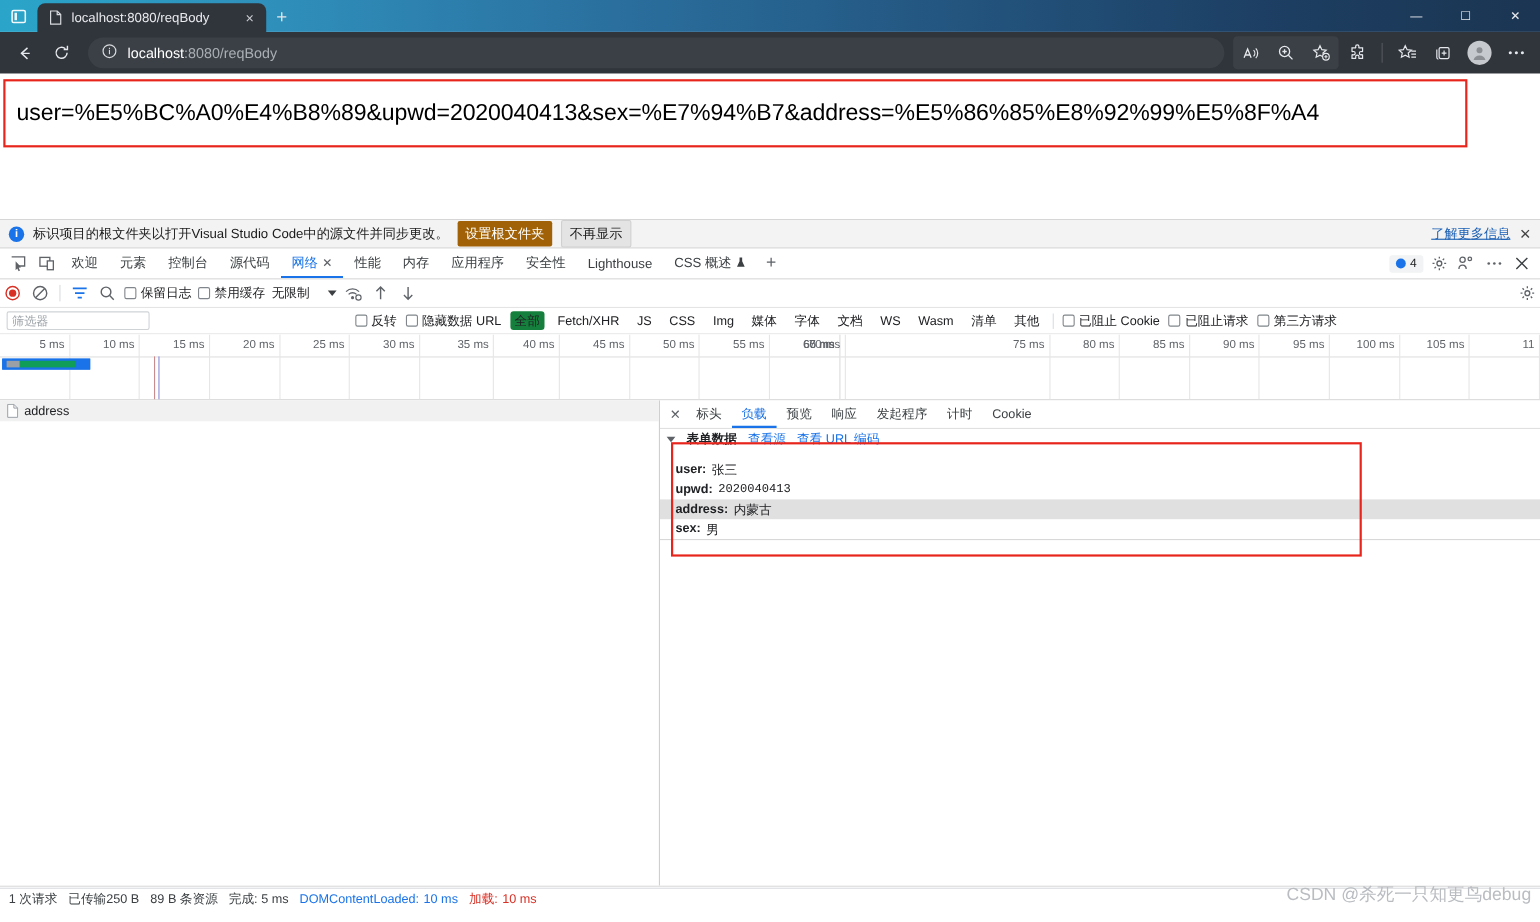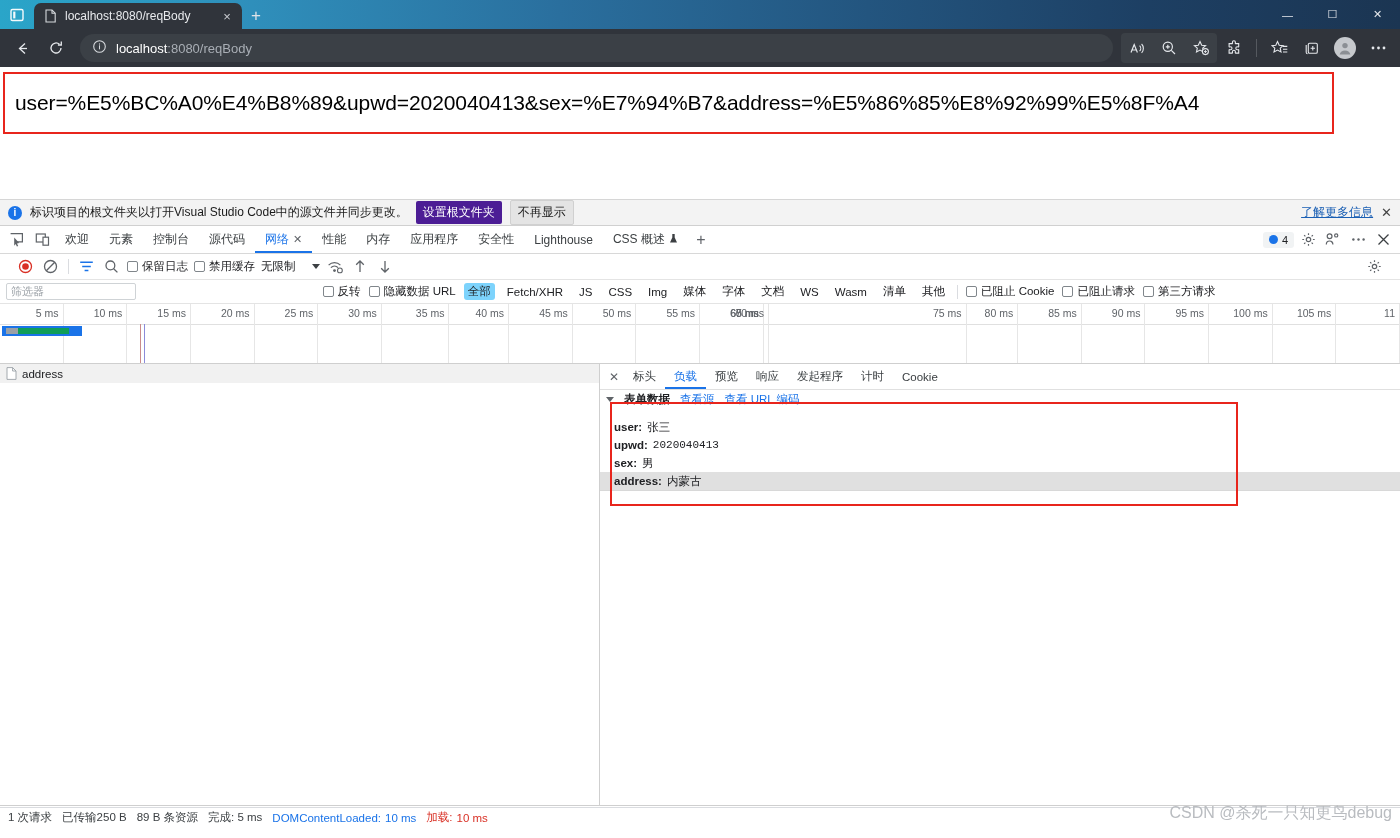--- a/index.html
+++ b/index.html
@@ -84,7 +84,7 @@
     flex: 0 0 14px;
   }
   .btn-primary {
-    background: #4c1d95; color: #fff; font-size: 12px; padding: 3px 7px; border-radius: 2px;
+    background: #a16207; color: #fff; font-size: 12px; padding: 3px 7px; border-radius: 2px;
   }
   .btn-default {
     background: #e4e4e4; color: #1a1a1a; font-size: 12px; padding: 3px 7px; border-radius: 2px;

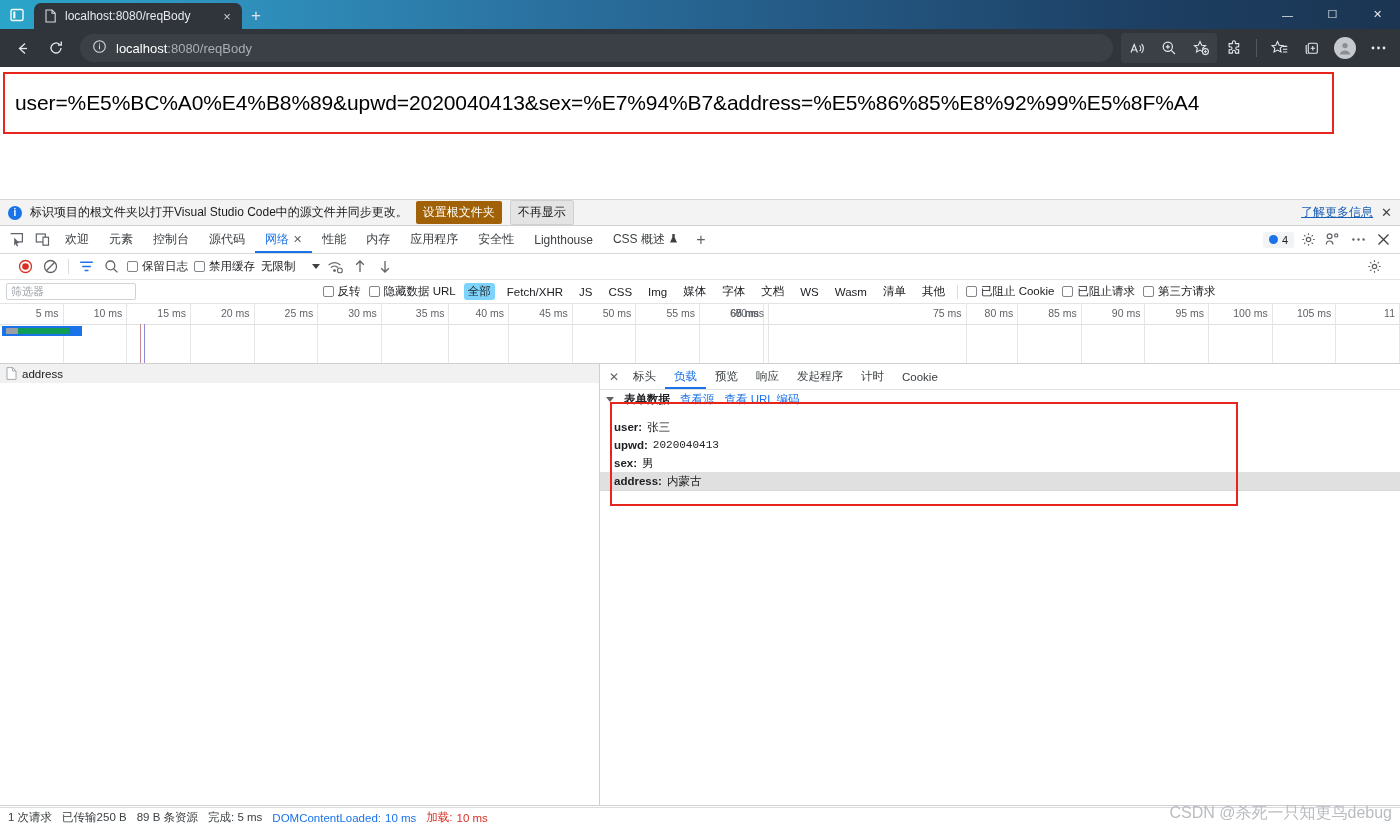--- a/index.html
+++ b/index.html
@@ -114,7 +114,7 @@
   .dt-icon-btn { width: 22px; height: 22px; display: flex; align-items: center; justify-content: center; color: #5f6368; }
 
   .net-toolbar {
-    height: 26px; display: flex; align-items: center; gap: 6px; padding: 0 16px;
+    height: 26px; display: flex; align-items: center; gap: 6px; padding: 0 2px;
     border-bottom: 1px solid #e4e4e4; font-size: 11.5px; color: #202124;
   }
   .tb-btn { width: 19px; height: 19px; display: flex; align-items: center; justify-content: center; }

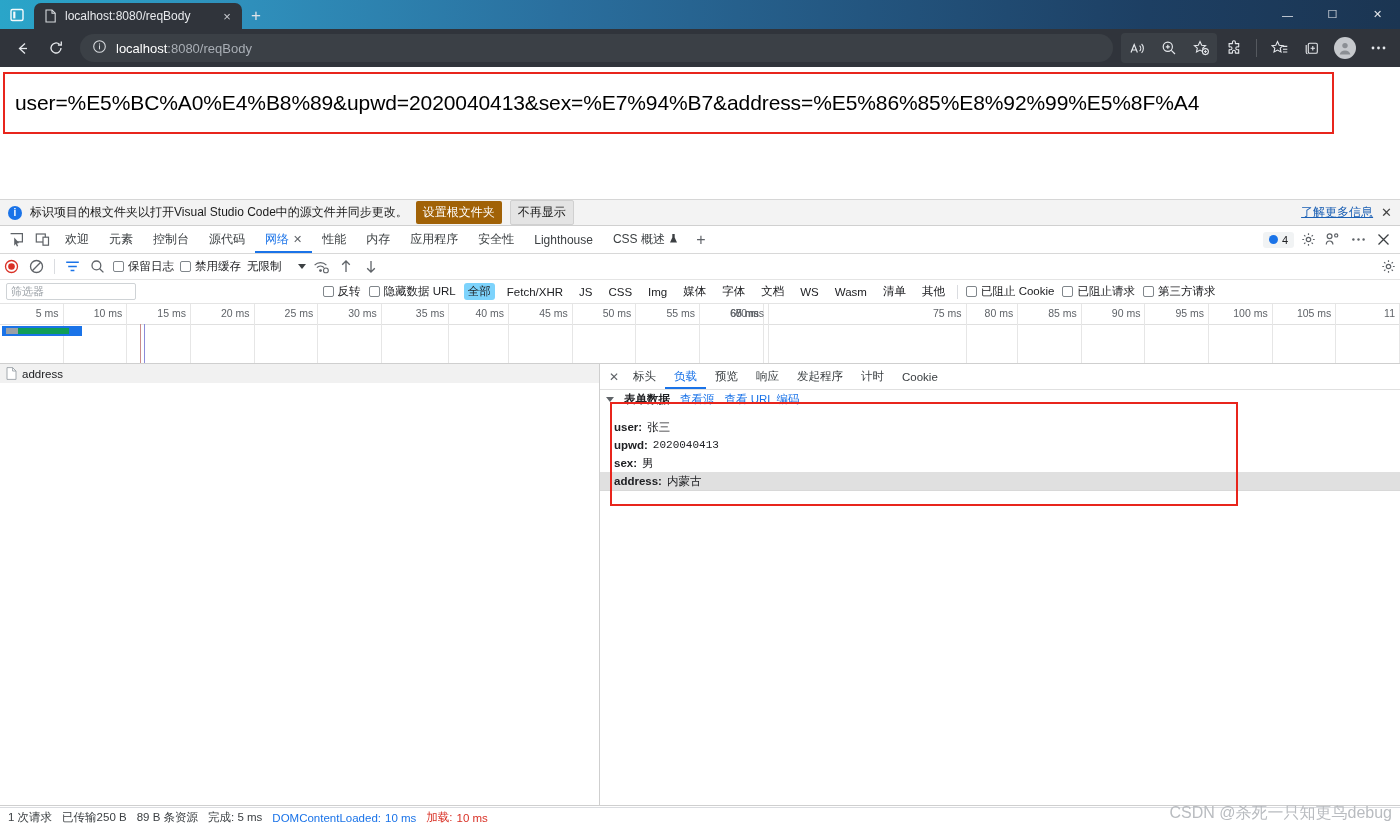--- a/index.html
+++ b/index.html
@@ -134,7 +134,7 @@
     font-size: 11px; color: #9aa0a6; padding: 0 4px; display: flex; align-items: center;
   }
   .ftype { padding: 1px 4px; border-radius: 3px; white-space: nowrap; }
-  .ftype.active { background: #7dd3fc; }
+  .ftype.active { background: #15803d; }
   .fsep { width: 1px; height: 14px; background: #dadce0; }
 
   

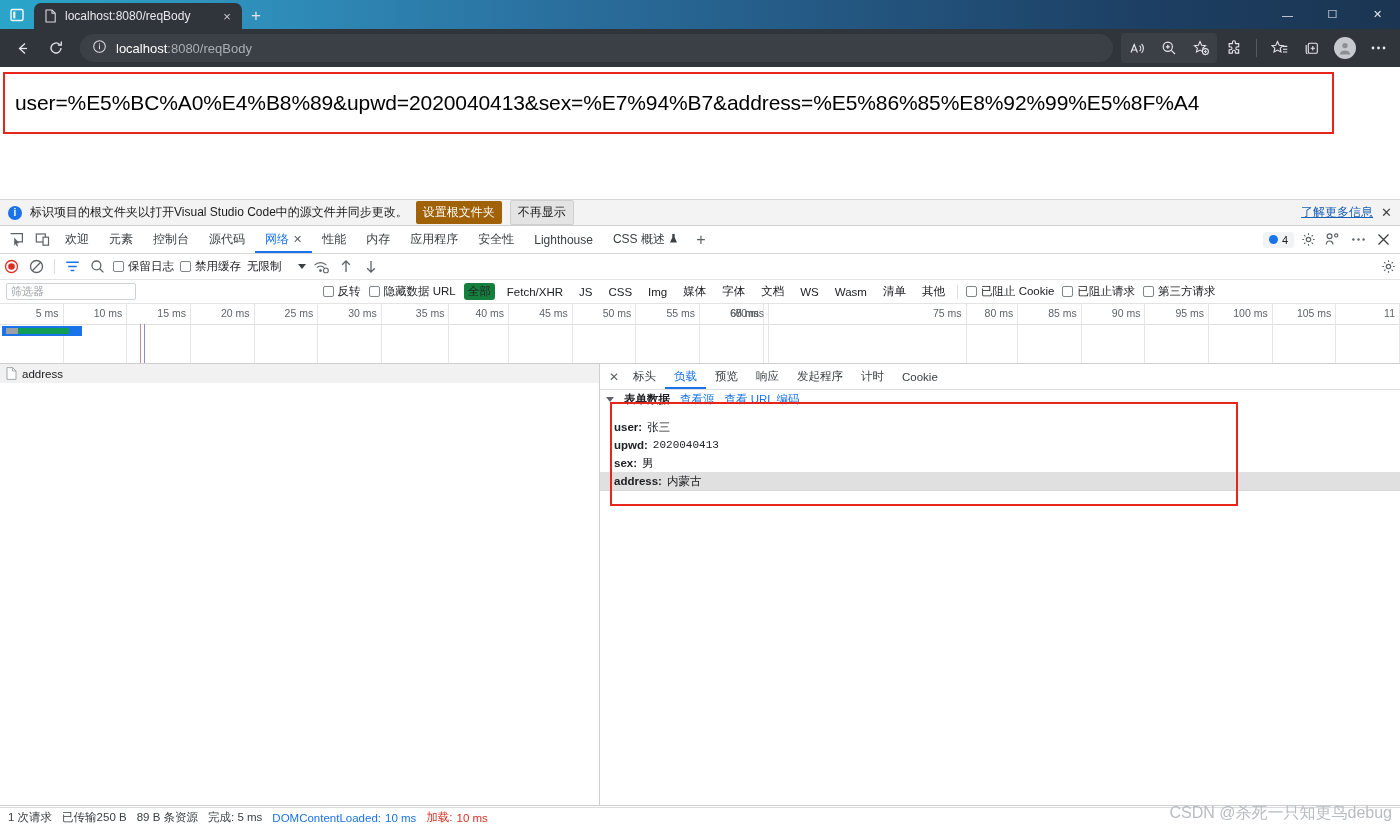--- a/index.html
+++ b/index.html
@@ -568,7 +568,7 @@
         <div class="ov-tick" style="left: 0px; width: 769px; text-decoration: underline;">
           <span>70 ms</span>
         </div>
-        <div class="ov-tick" style="left: 12px; width: 954.545px;">
+        <div class="ov-tick" style="left: 0px; width: 954.545px;">
           <span>75 ms</span>
         </div>
         <div class="ov-tick" style="left: 0px; width: 1018.18px;">

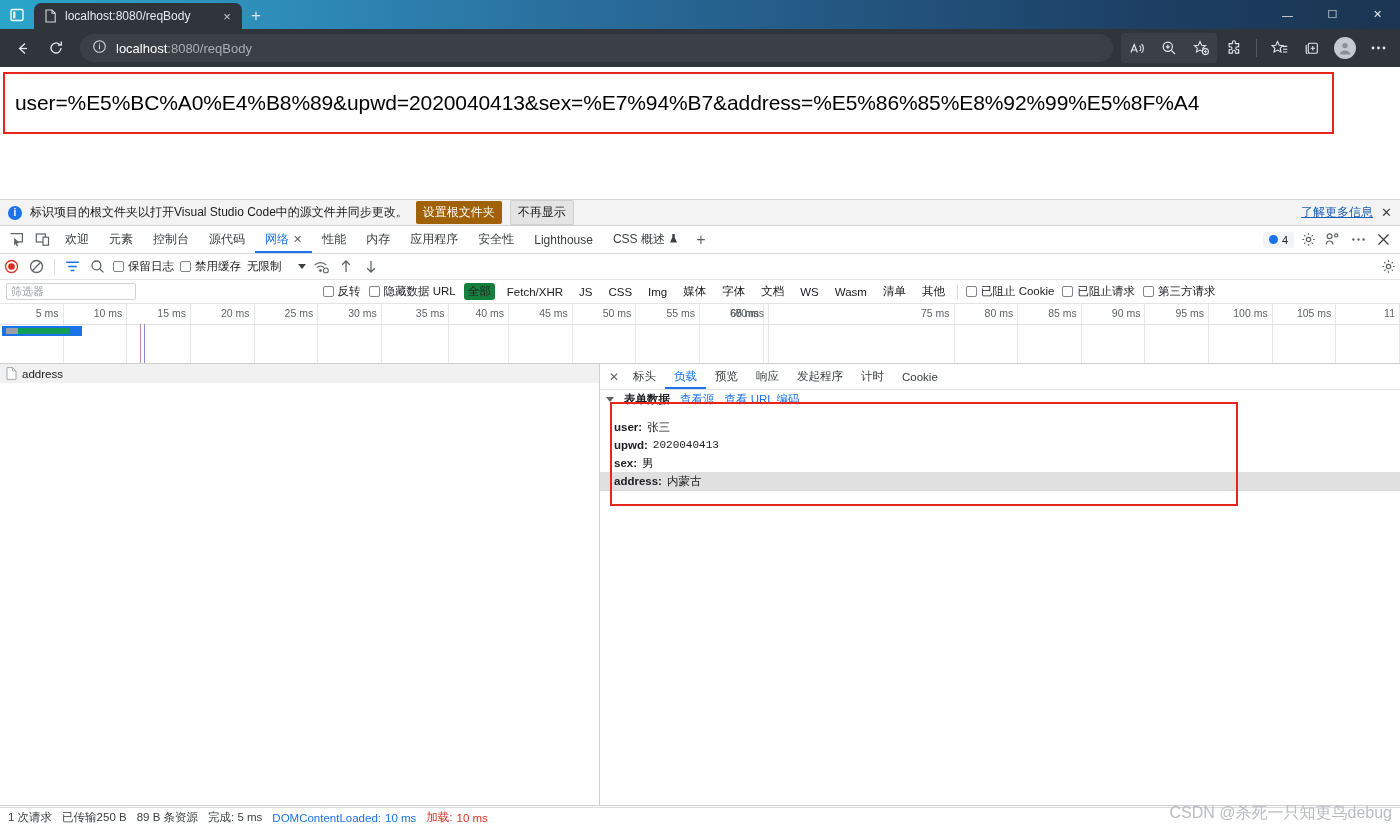--- a/index.html
+++ b/index.html
@@ -642,13 +642,13 @@
             <span class="kv-key">upwd:</span>
             <span class="kv-val mono">2020040413</span>
           </div>
+          <div class="kv-row sel">
+            <span class="kv-key">address:</span>
+            <span class="kv-val">内蒙古</span>
+          </div>
           <div class="kv-row">
             <span class="kv-key">sex:</span>
             <span class="kv-val">男</span>
-          </div>
-          <div class="kv-row sel">
-            <span class="kv-key">address:</span>
-            <span class="kv-val">内蒙古</span>
           </div>
           <div class="row-divider"></div>
         </div>

